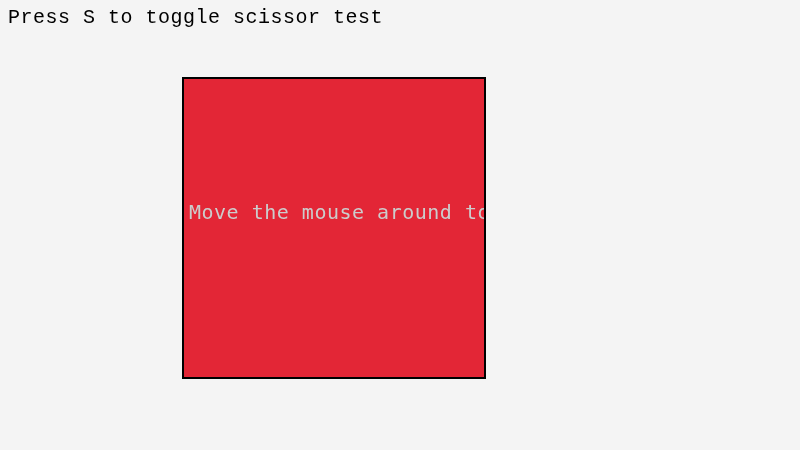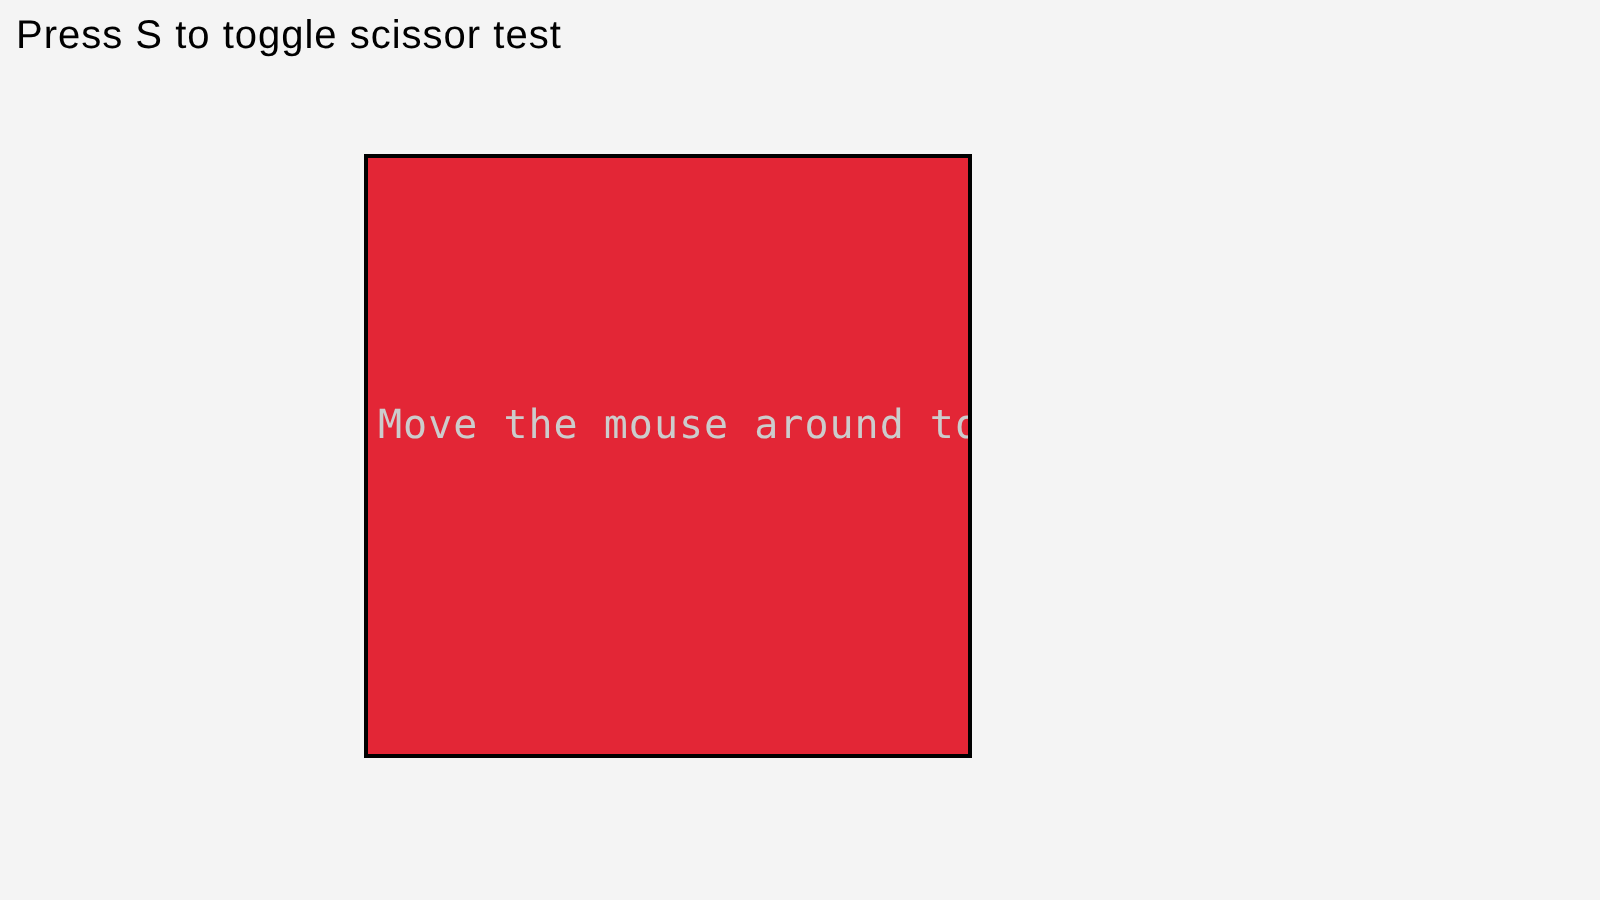--- a/index.html
+++ b/index.html
@@ -30,7 +30,7 @@
     letter-spacing: 0.5px;
     color: #000000;
     white-space: pre;
-    font-family: Liberation Sans, sans-serif;
+    font-family: Liberation Mono, monospace;
   }
   #scissor-region {
     position: absolute;

